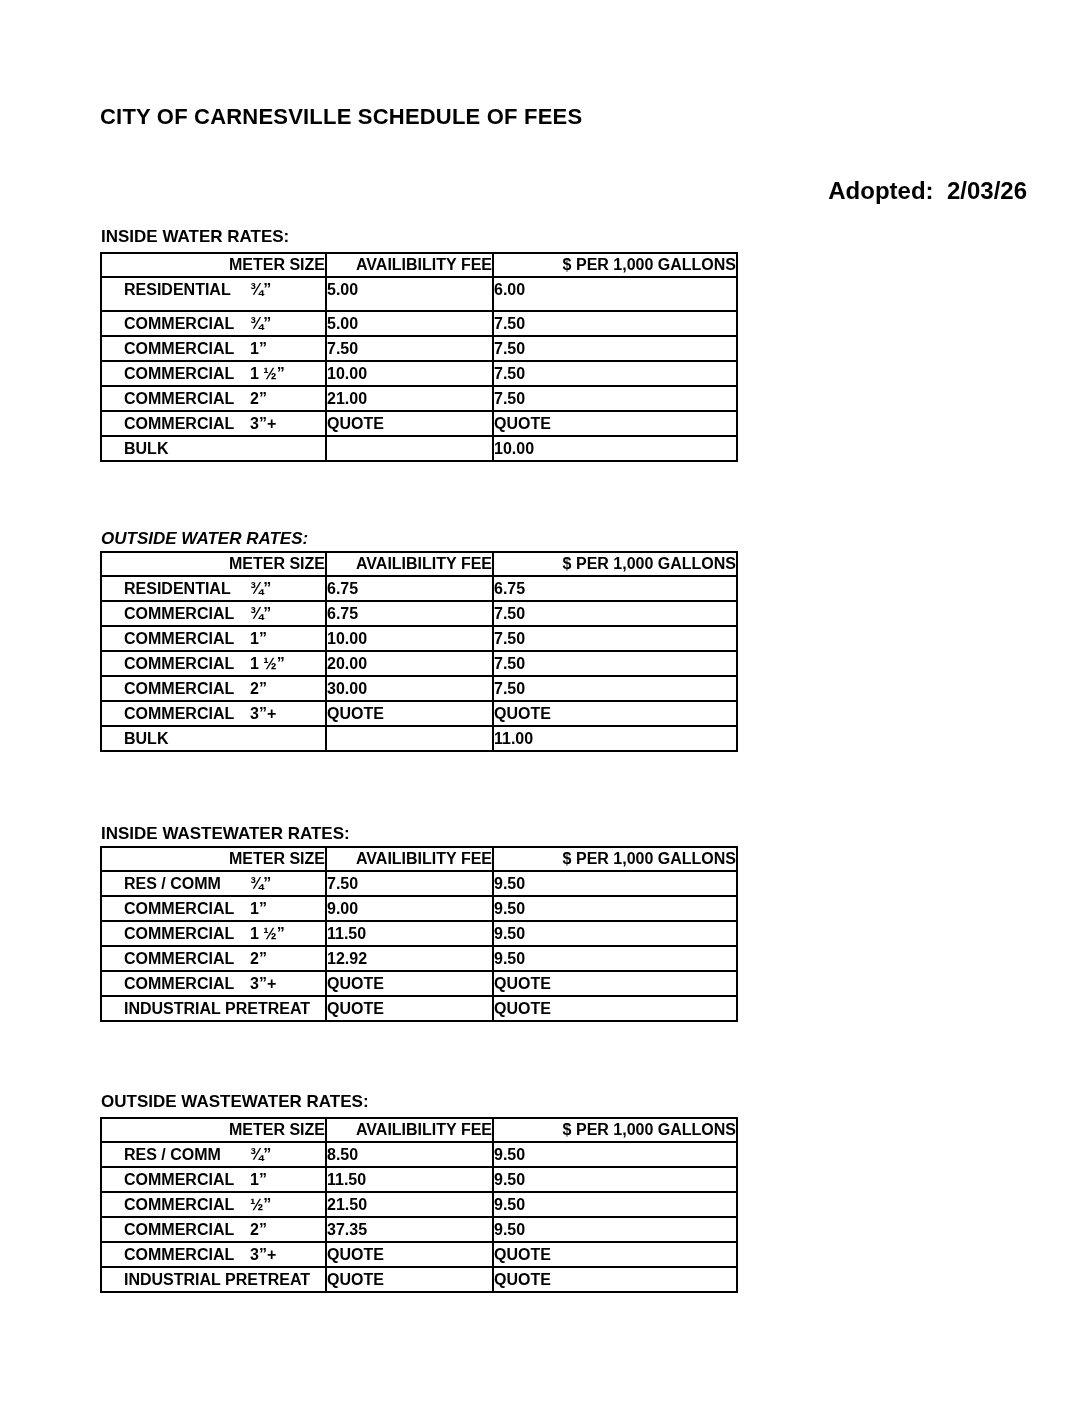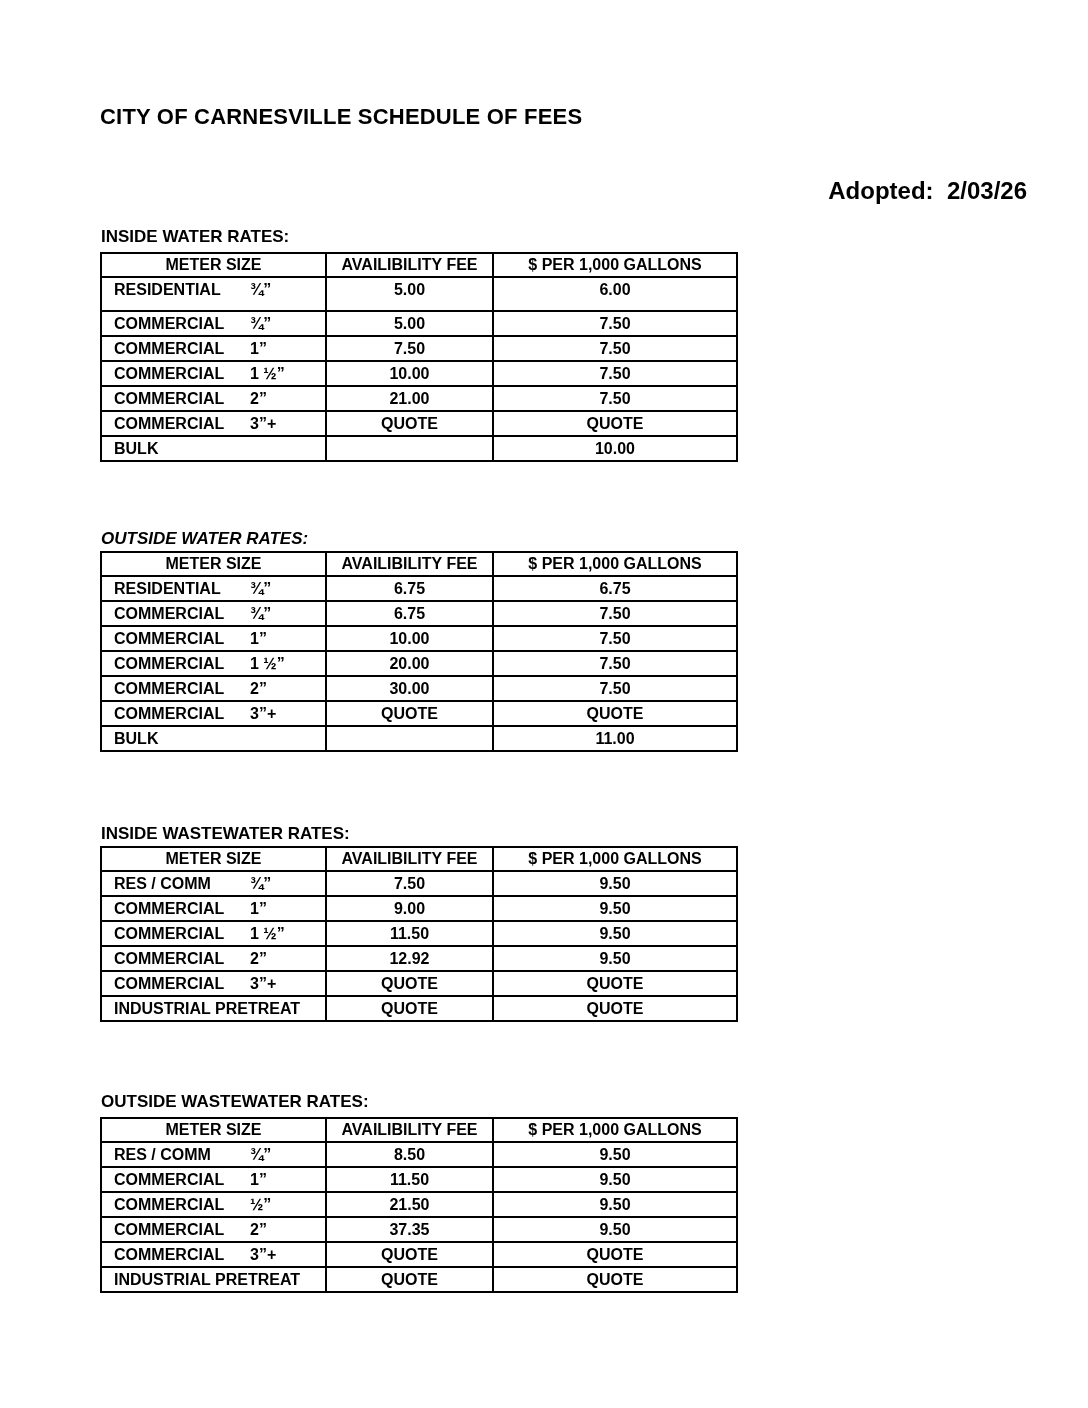--- a/index.html
+++ b/index.html
@@ -47,7 +47,7 @@
     box-sizing: border-box;
     overflow: hidden;
   }
-  .fees th { height: 24px; text-align: center; }
+  .fees th { height: 24px; text-align: right; }
   .fees td { height: 25px; vertical-align: middle; }
   .fees tr.tall td { height: 34px; vertical-align: top; padding-top: 3px; }
   .fees td.c { text-align: center; }

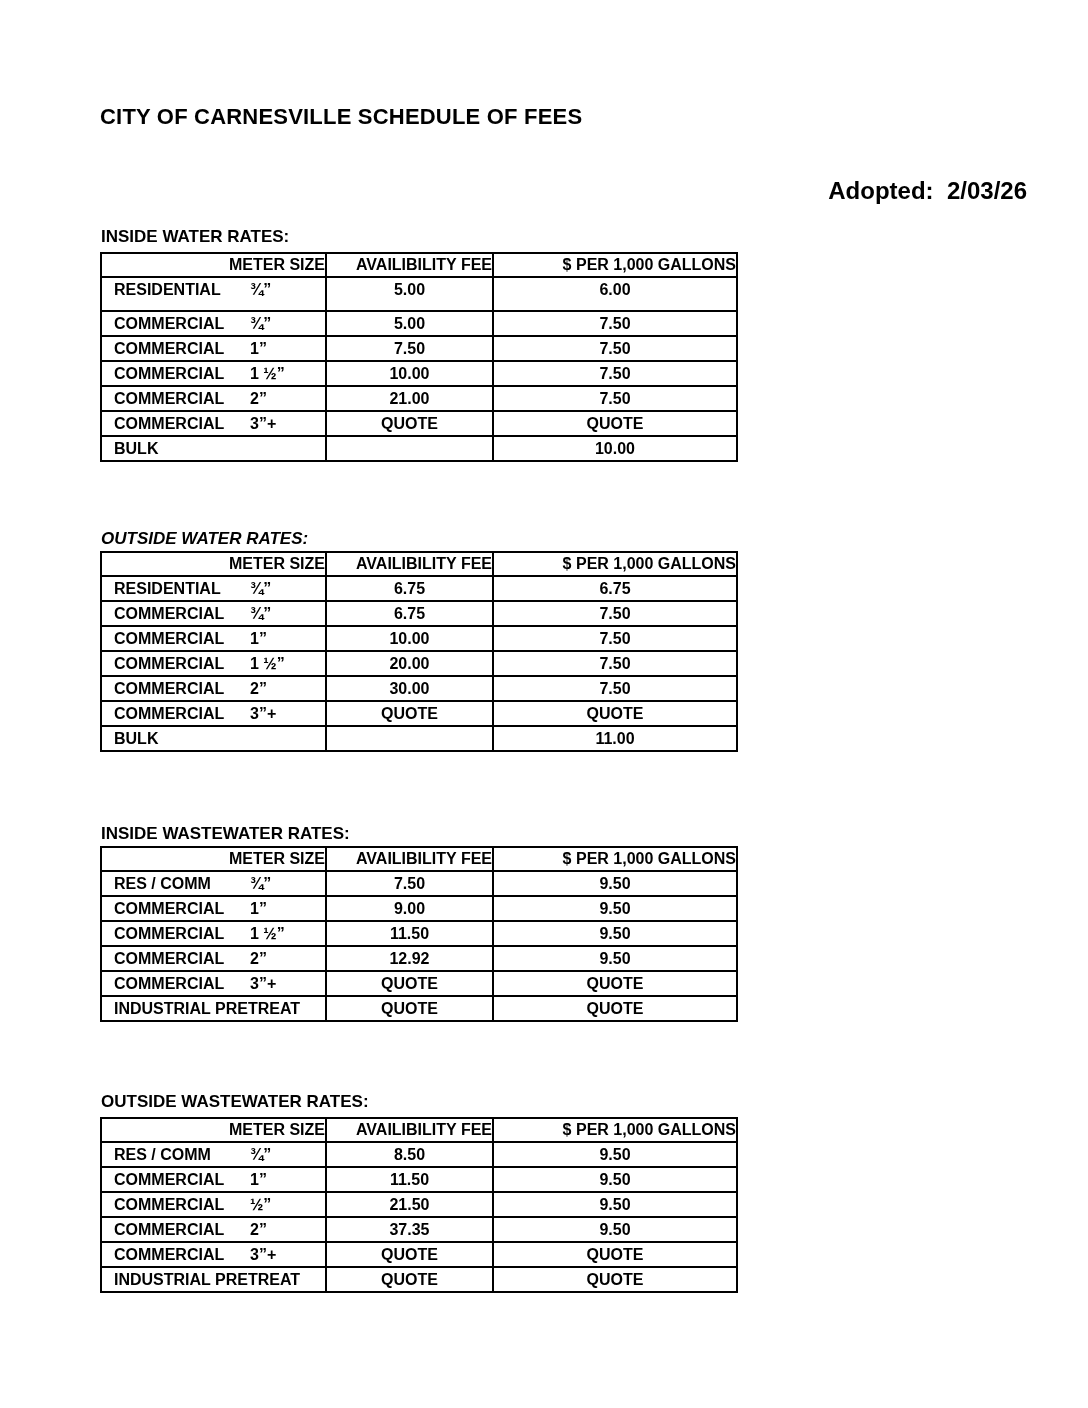--- a/index.html
+++ b/index.html
@@ -52,7 +52,7 @@
   .fees tr.tall td { height: 34px; vertical-align: top; padding-top: 3px; }
   .fees td.c { text-align: center; }
   td.meter { position: relative; }
-  .m-label { padding-left: 12px; }
+  .m-label { padding-left: 22px; }
   .m-size { position: absolute; left: 148px; }
 </style>
 </head>

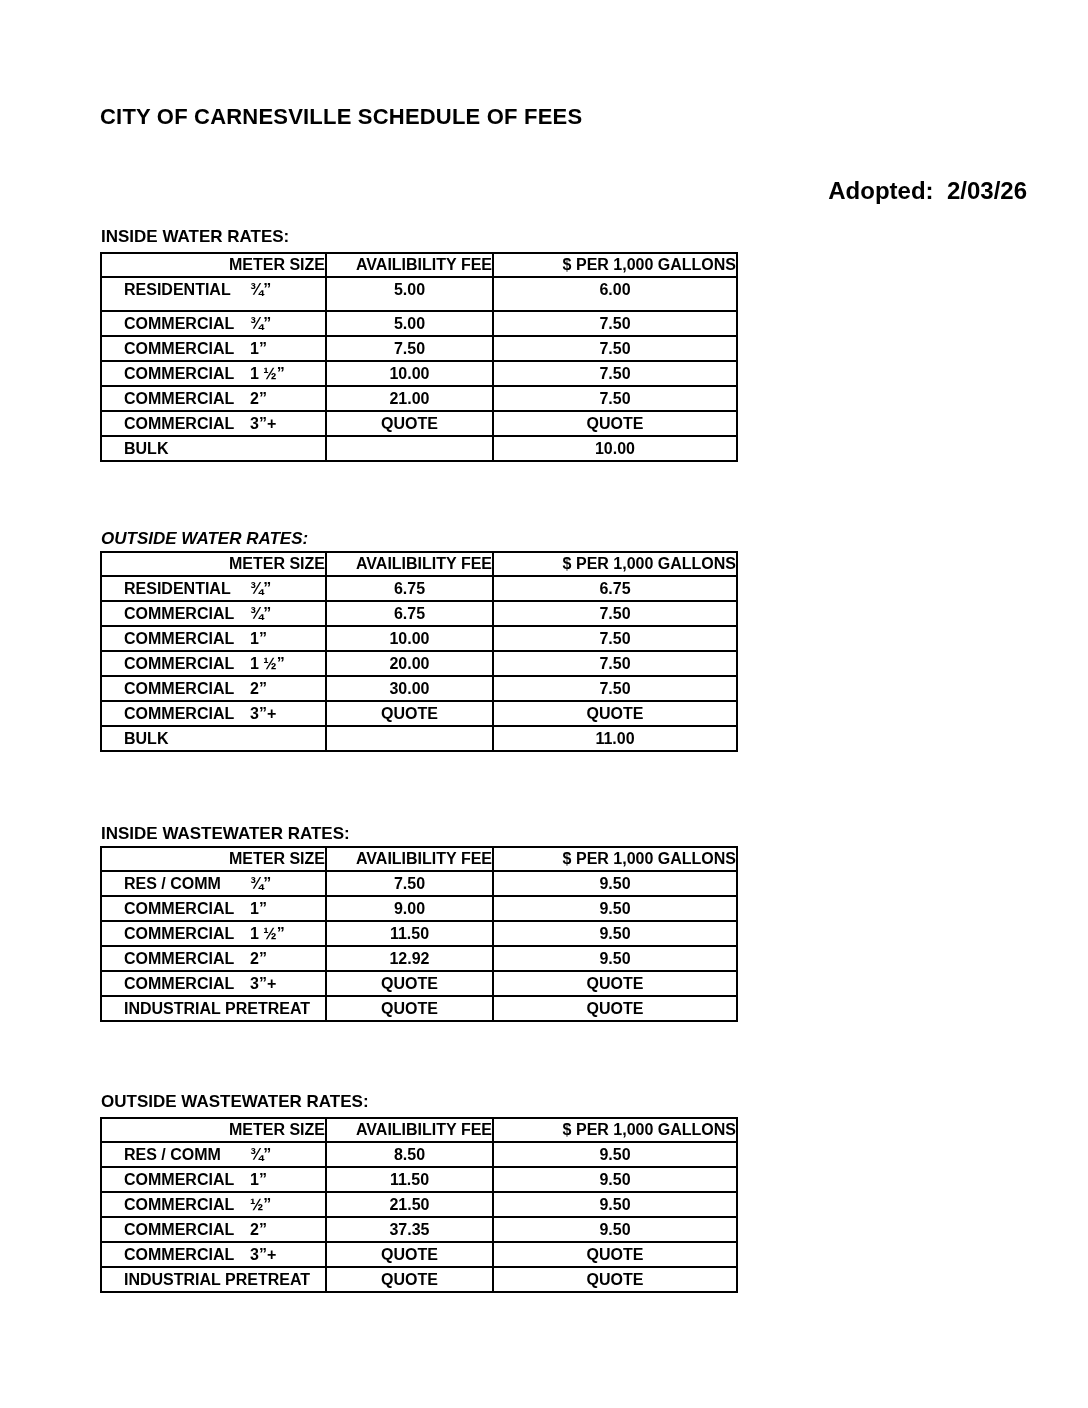--- a/index.html
+++ b/index.html
@@ -50,7 +50,7 @@
   .fees th { height: 24px; text-align: right; }
   .fees td { height: 25px; vertical-align: middle; }
   .fees tr.tall td { height: 34px; vertical-align: top; padding-top: 3px; }
-  .fees td.c { text-align: center; }
+  .fees td.c { }
   td.meter { position: relative; }
   .m-label { padding-left: 22px; }
   .m-size { position: absolute; left: 148px; }

